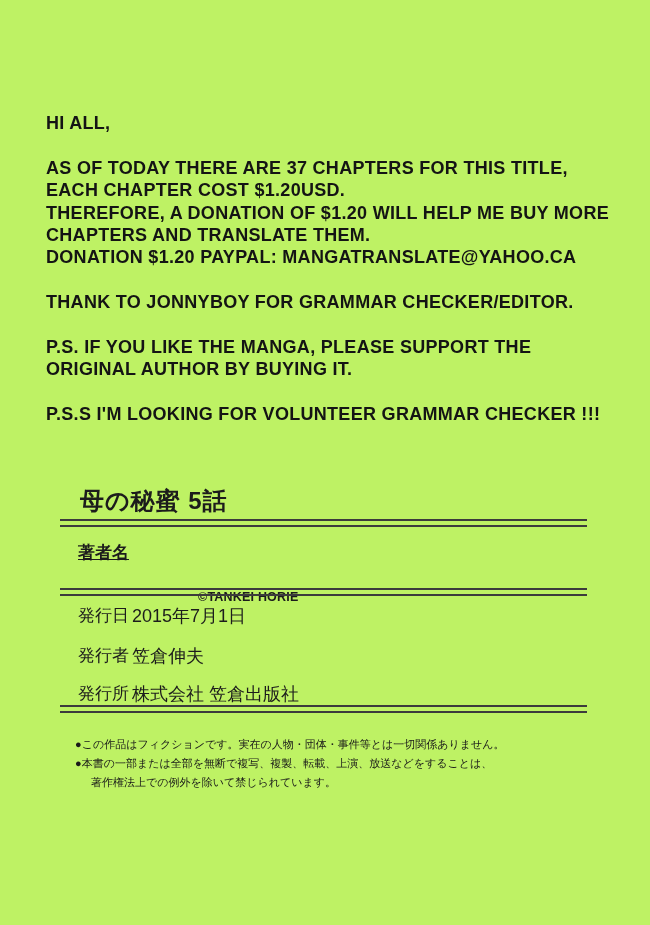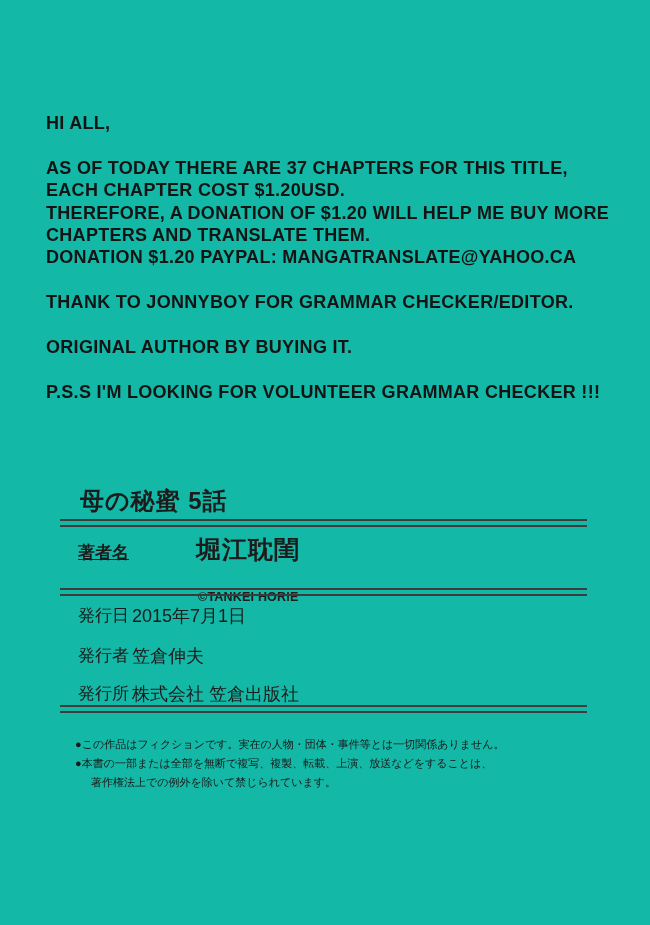--- a/index.html
+++ b/index.html
@@ -11,7 +11,7 @@
     position: relative;
     width: 650px;
     height: 925px;
-    background: #14b8a6;
+    background: #bef264;
     overflow: hidden;
     font-family: "Liberation Sans", sans-serif;
     color: #1c1c1c;

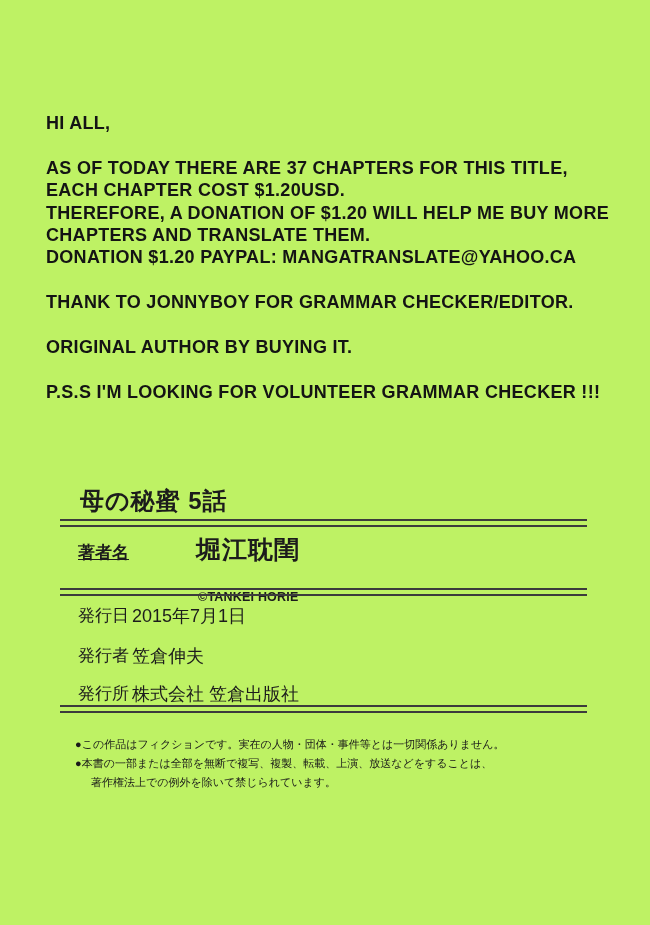--- a/index.html
+++ b/index.html
@@ -124,6 +124,7 @@
     <div class="note-line"></div>
     <div class="note-line">THANK TO JONNYBOY FOR GRAMMAR CHECKER/EDITOR.</div>
     <div class="note-line"></div>
+    <div class="note-line">P.S. IF YOU LIKE THE MANGA, PLEASE SUPPORT THE</div>
     <div class="note-line">ORIGINAL AUTHOR BY BUYING IT.</div>
     <div class="note-line"></div>
     <div class="note-line">P.S.S I'M LOOKING FOR VOLUNTEER GRAMMAR CHECKER !!!</div>

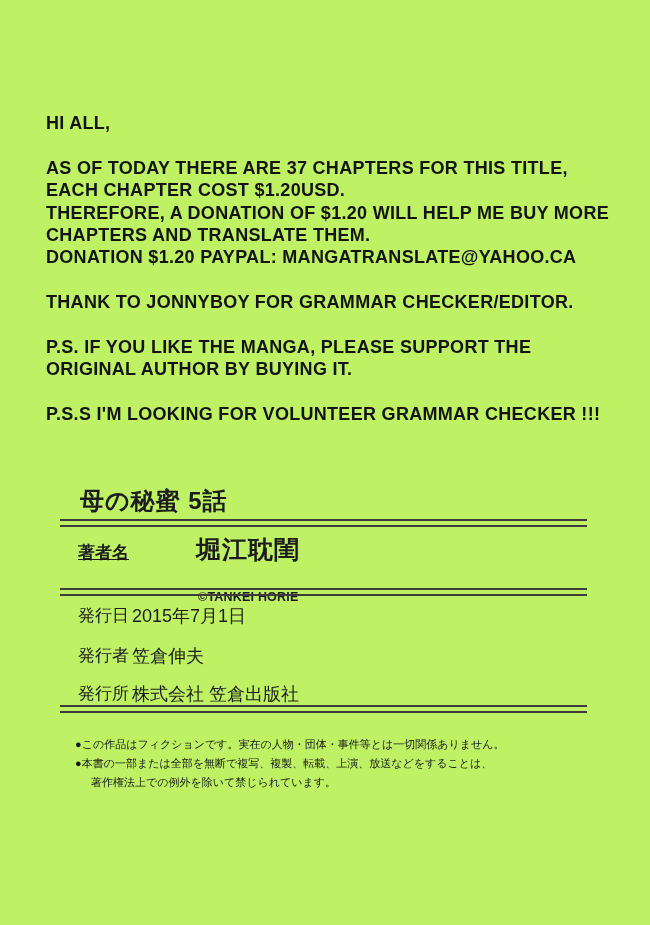--- a/index.html
+++ b/index.html
@@ -134,7 +134,6 @@
   <div class="double-rule rule-1"></div>
 
   <div class="col-label author-label">著者名</div>
-  <div class="author-name">堀江耽閨</div>
   <div class="author-copyright">©TANKEI HORIE</div>
   <div class="double-rule rule-2"></div>
 

